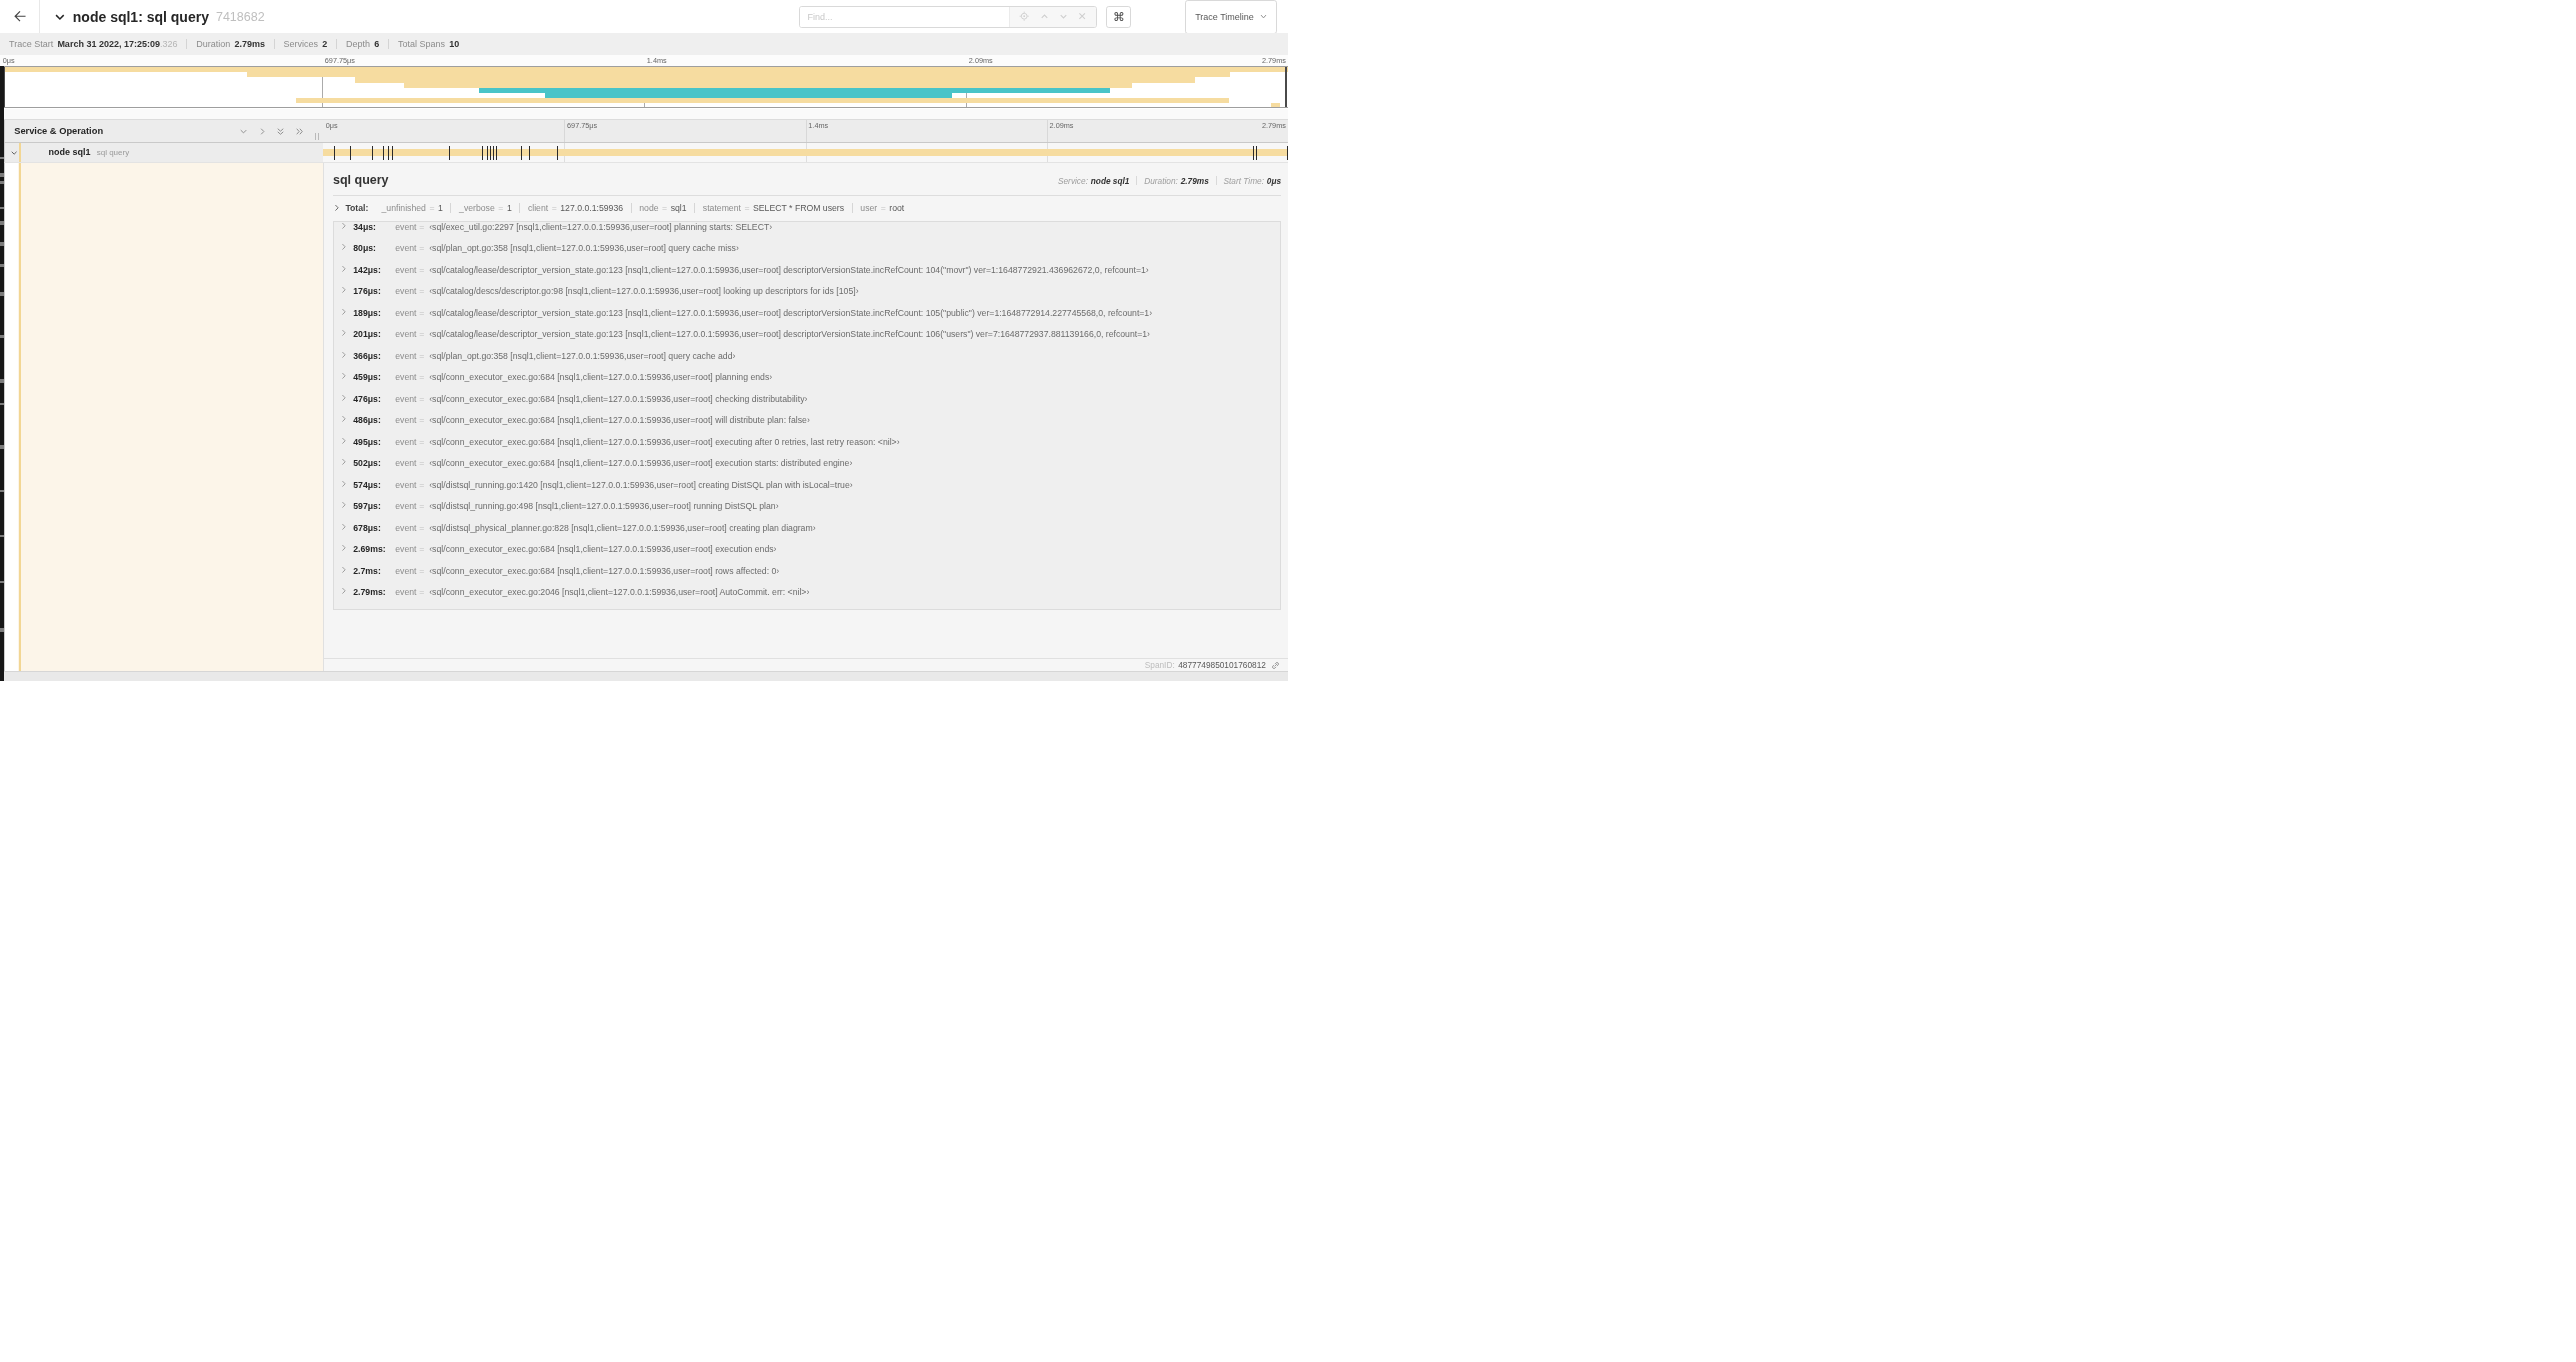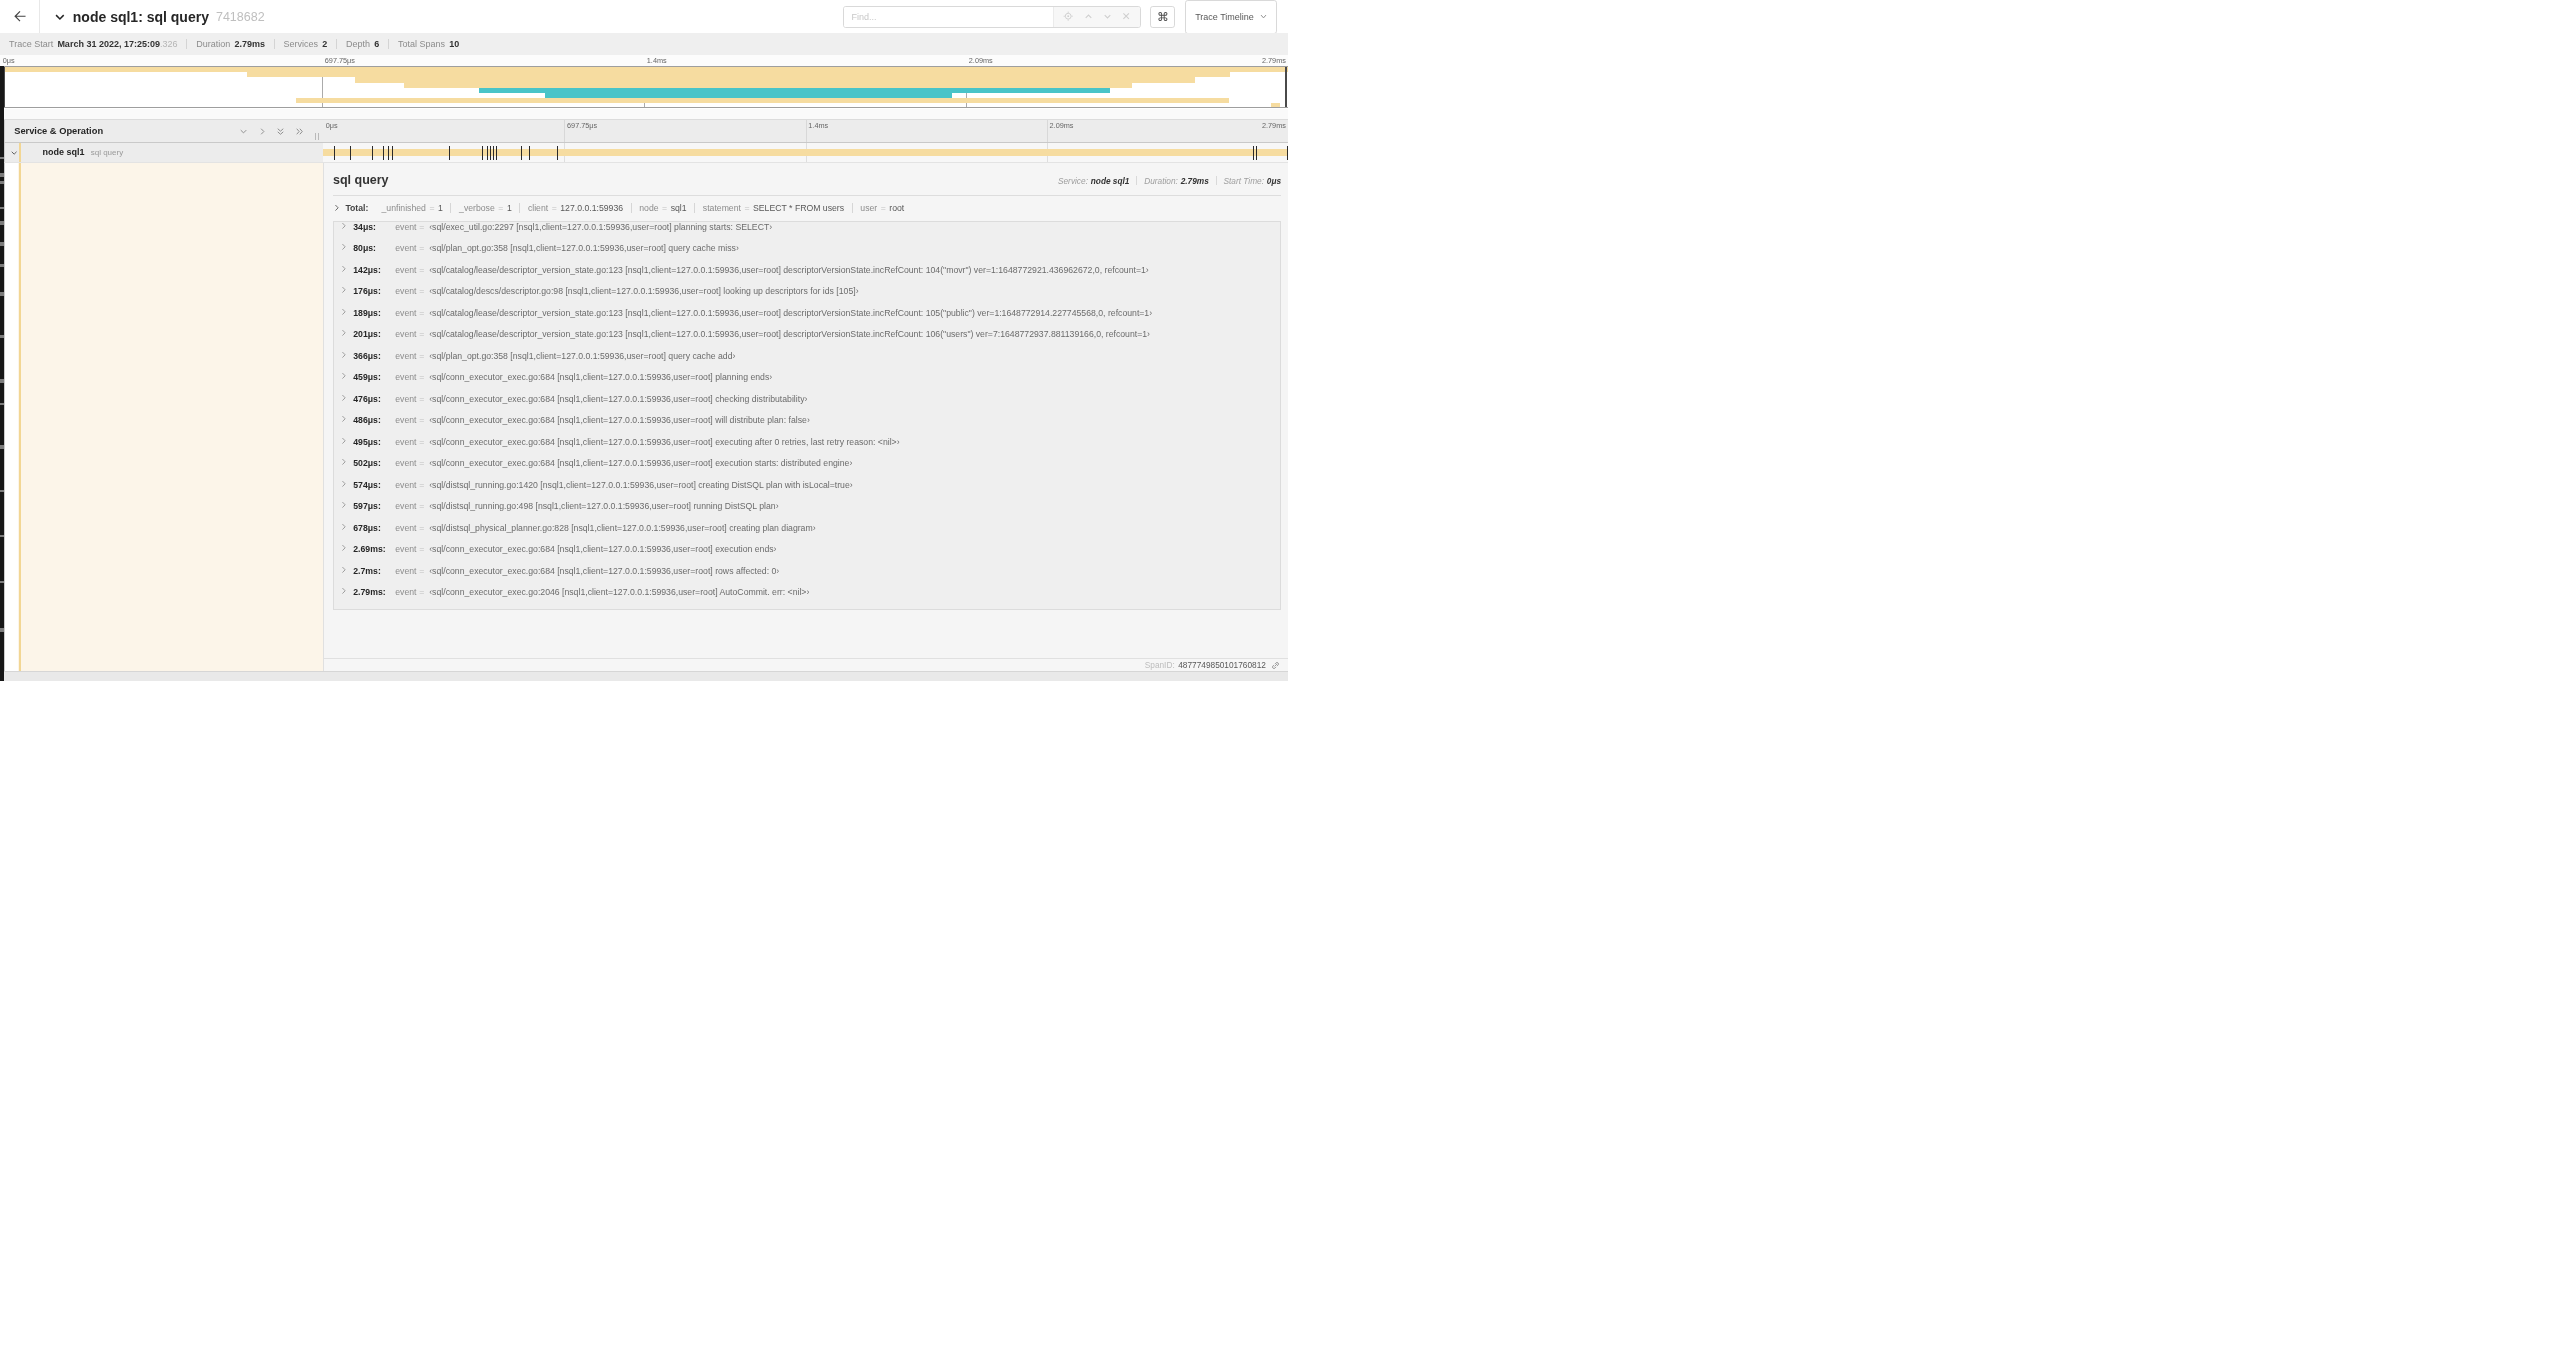--- a/index.html
+++ b/index.html
@@ -20,7 +20,7 @@
   .find-icons { display:flex; align-items:center; gap:10.4px; padding:0 9px; background:#f7f7f7; border-left:0.7px solid #ebebeb; }
   .btn { height:22px; border:0.7px solid #d9d9d9; border-radius:2.8px; background:#fff; display:flex; align-items:center; justify-content:center; font-size:9px; color:#595959; cursor:pointer; }
   .cmd-btn { width:25px; font-size:11.8px; color:#4a4a4a; }
-  .tt-btn { padding:16px 9px; gap:6.2px; }
+  .tt-btn { padding:16px 9px; gap:6.2px;margin-left:44px; }
 
   
   .statsbar { position:absolute; top:33px; left:0; right:0; height:23px; background:#efefef; border-bottom:0.7px solid #e2e2e2; display:flex; align-items:center; padding-left:9px; font-size:9px; color:#8c8c8c; }

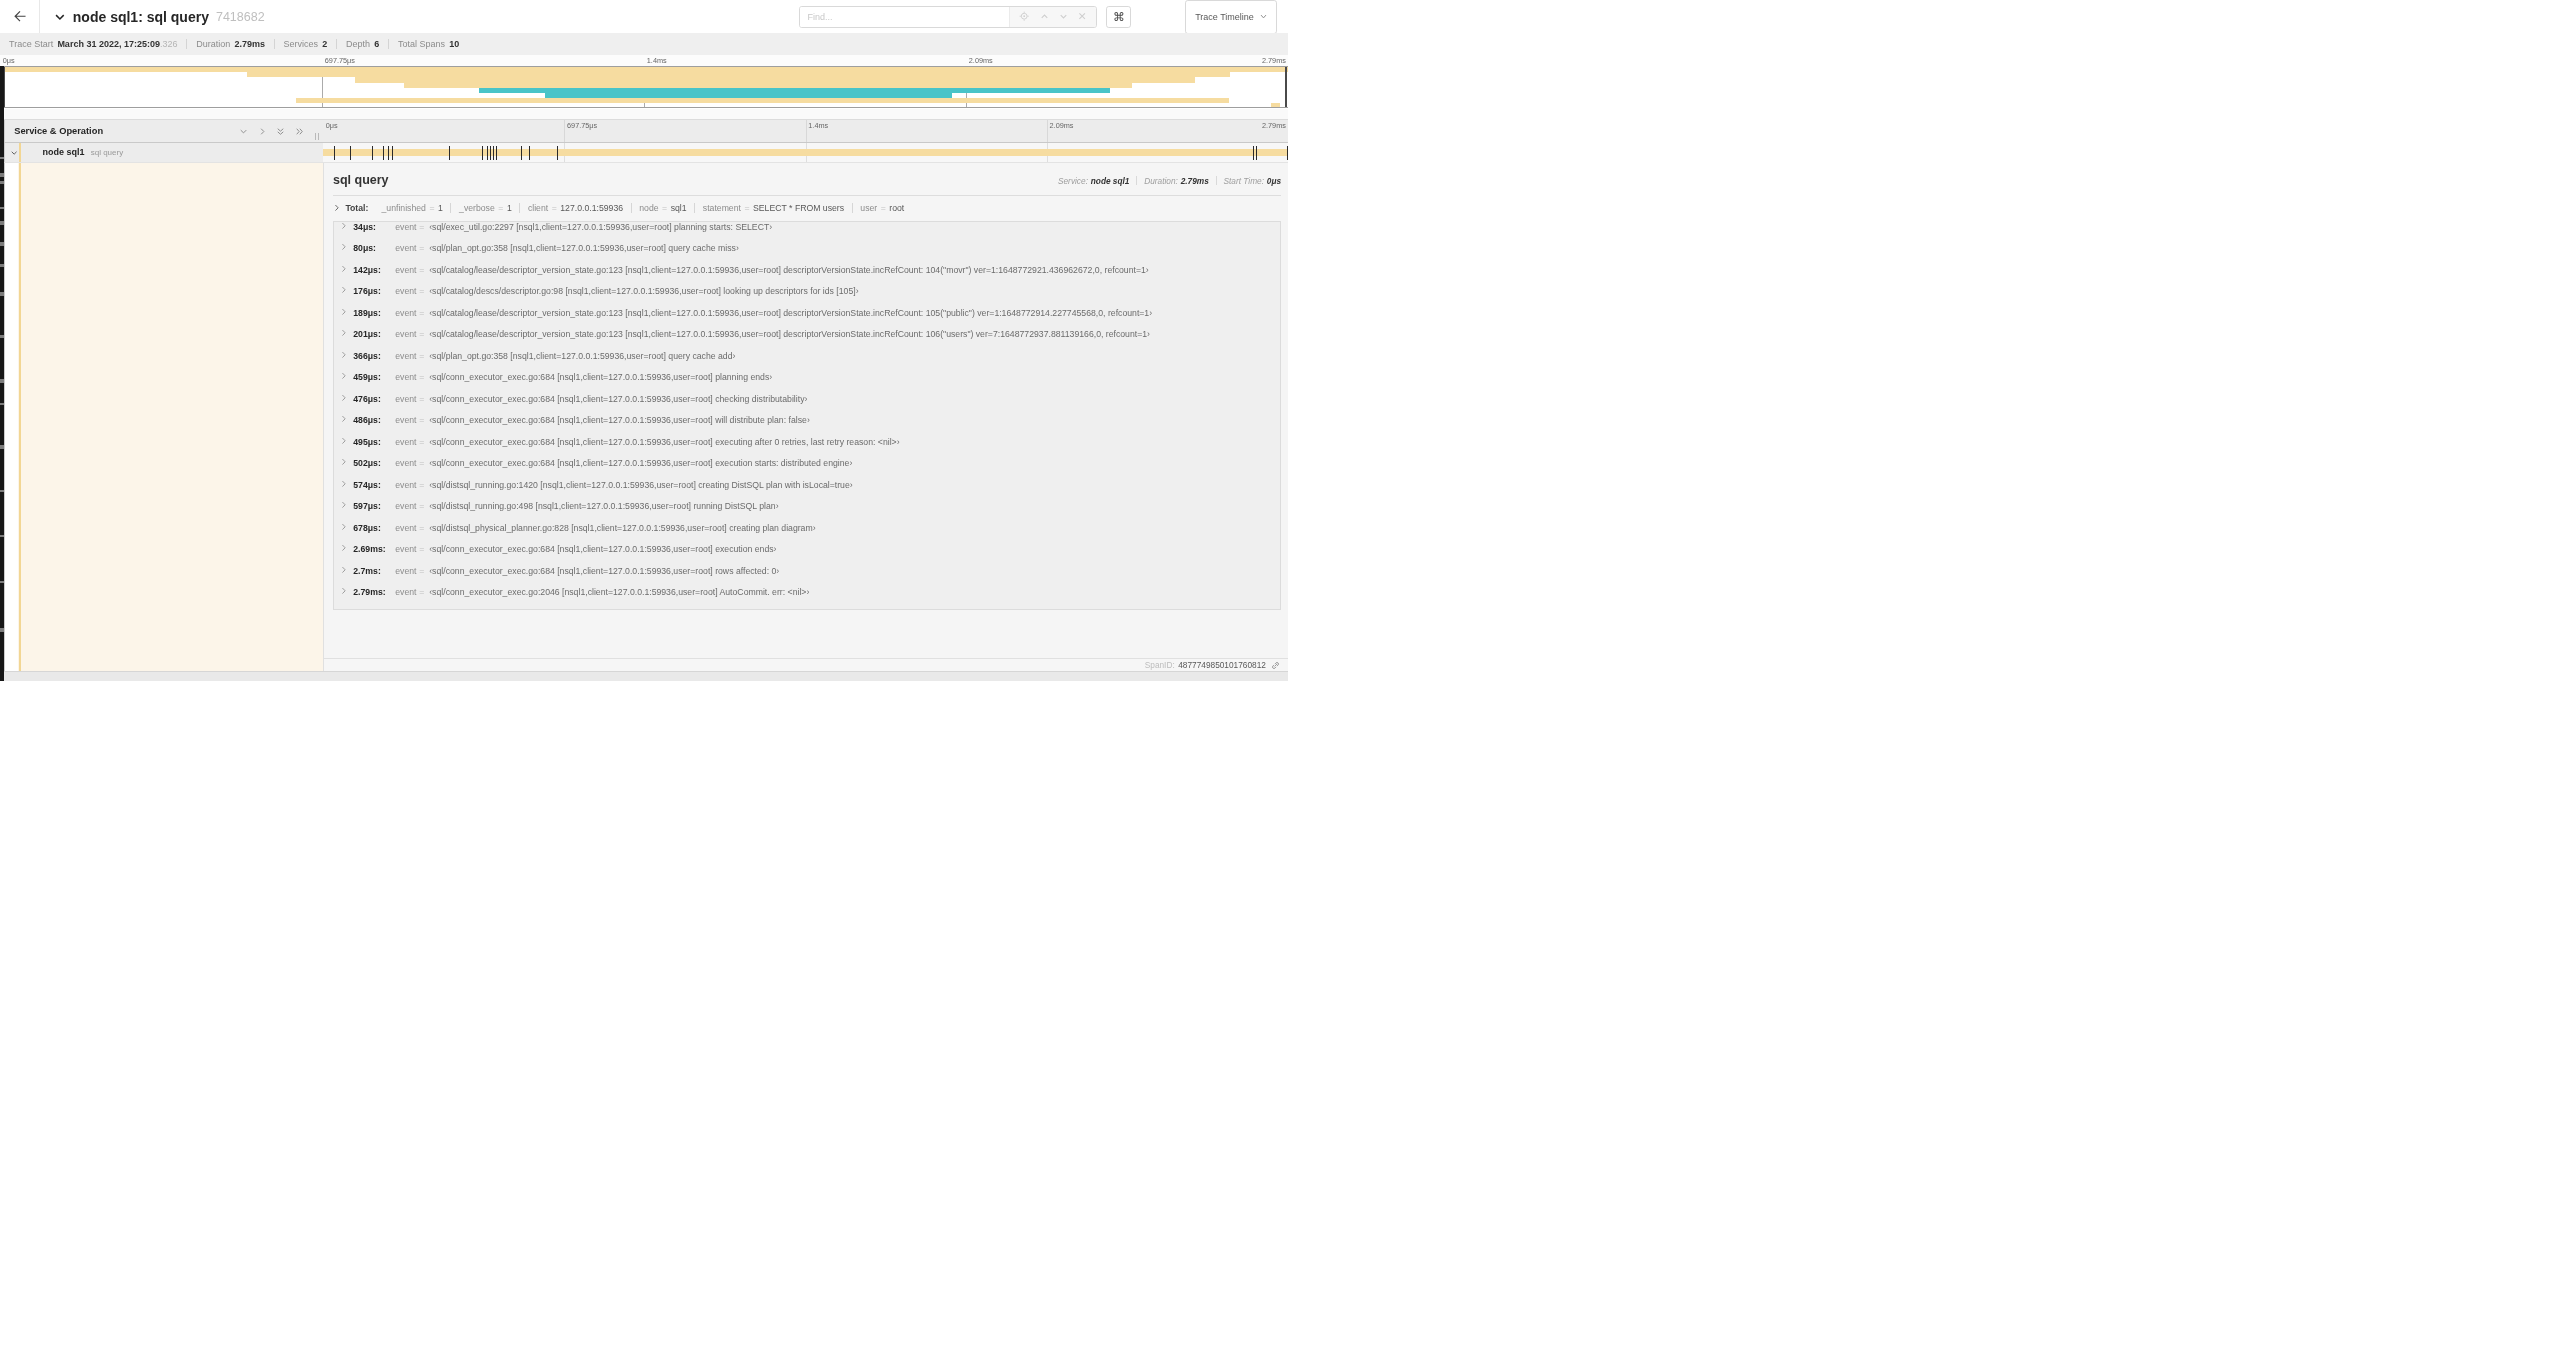--- a/index.html
+++ b/index.html
@@ -52,7 +52,7 @@
   .span-row .name-col { background:#ececec; }
   .row-chevron { position:absolute; left:5.5px; top:5.5px; display:flex; }
   .color-stripe { position:absolute; left:14px; top:0; bottom:0; width:2.8px; }
-  .svc-name { position:absolute; left:38px; top:4.2px; font-size:9px; font-weight:700; color:#262626; white-space:nowrap; }
+  .svc-name { position:absolute; left:44px; top:4.2px; font-size:9px; font-weight:700; color:#262626; white-space:nowrap; }
   .op-name { font-size:8px; color:#999; font-weight:400; margin-left:6.2px; }
   .bar-area { position:absolute; left:323px; right:0; top:0; bottom:0; background:#f7f7f7; overflow:hidden; }
   .span-bar { position:absolute; left:0; right:0; top:6.2px; height:7px; }

